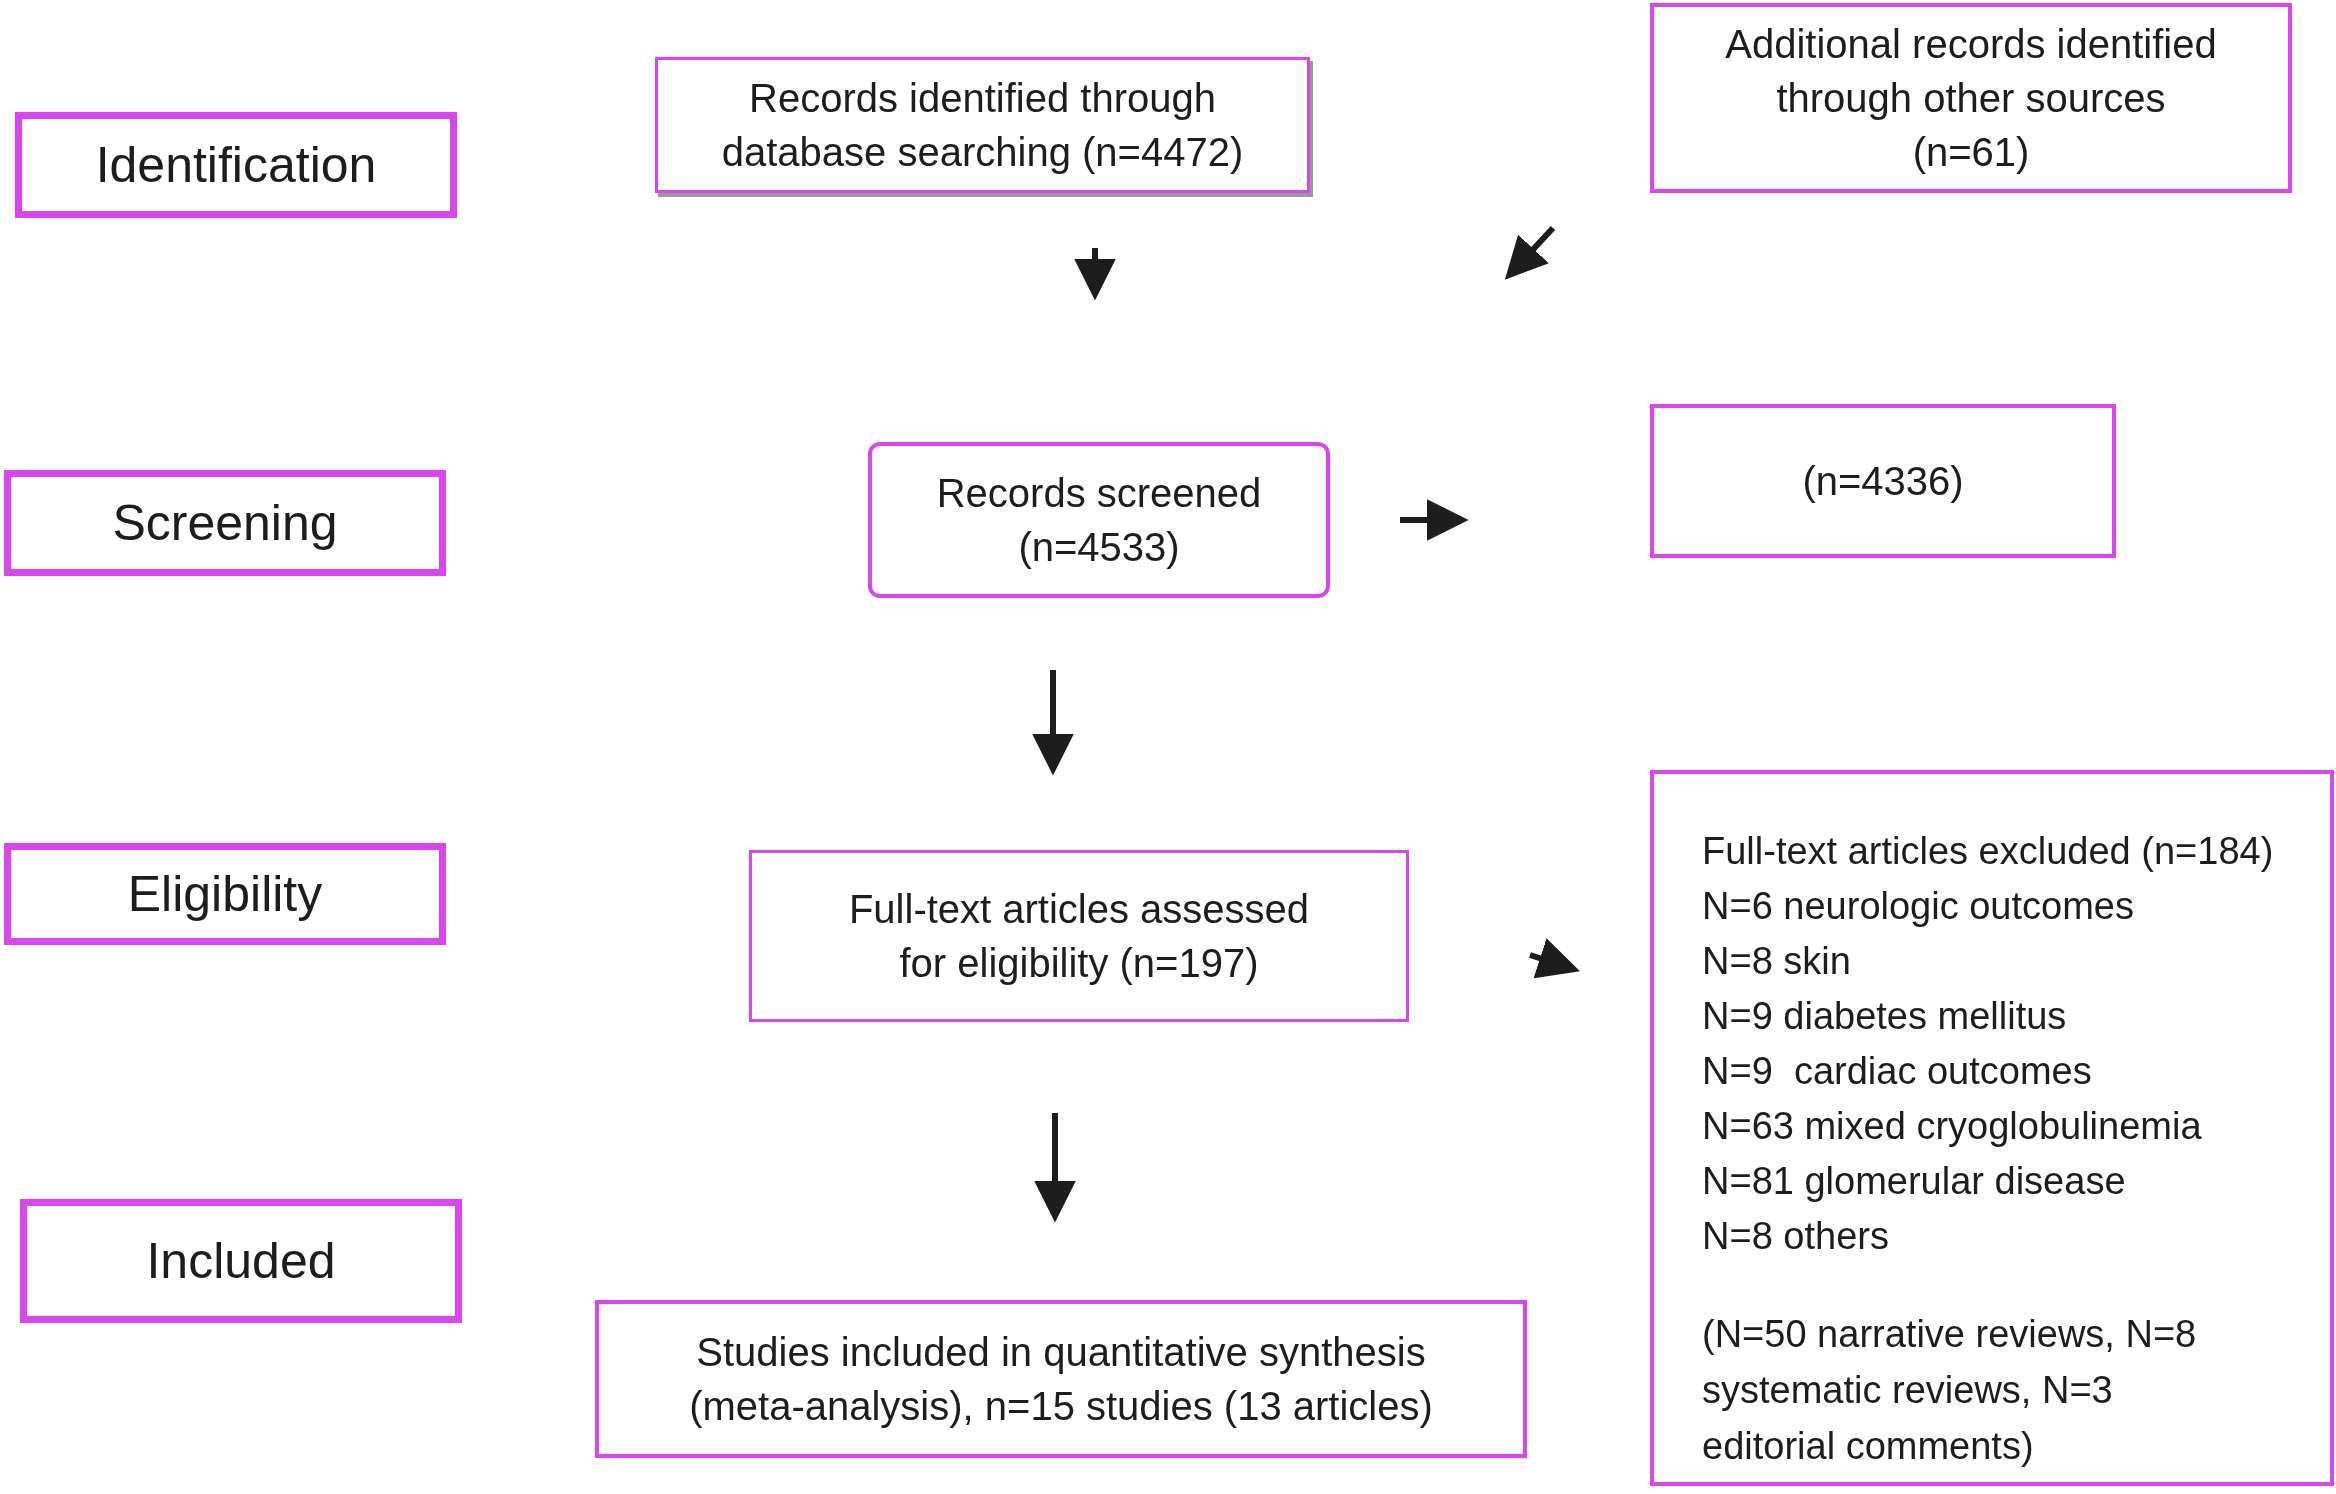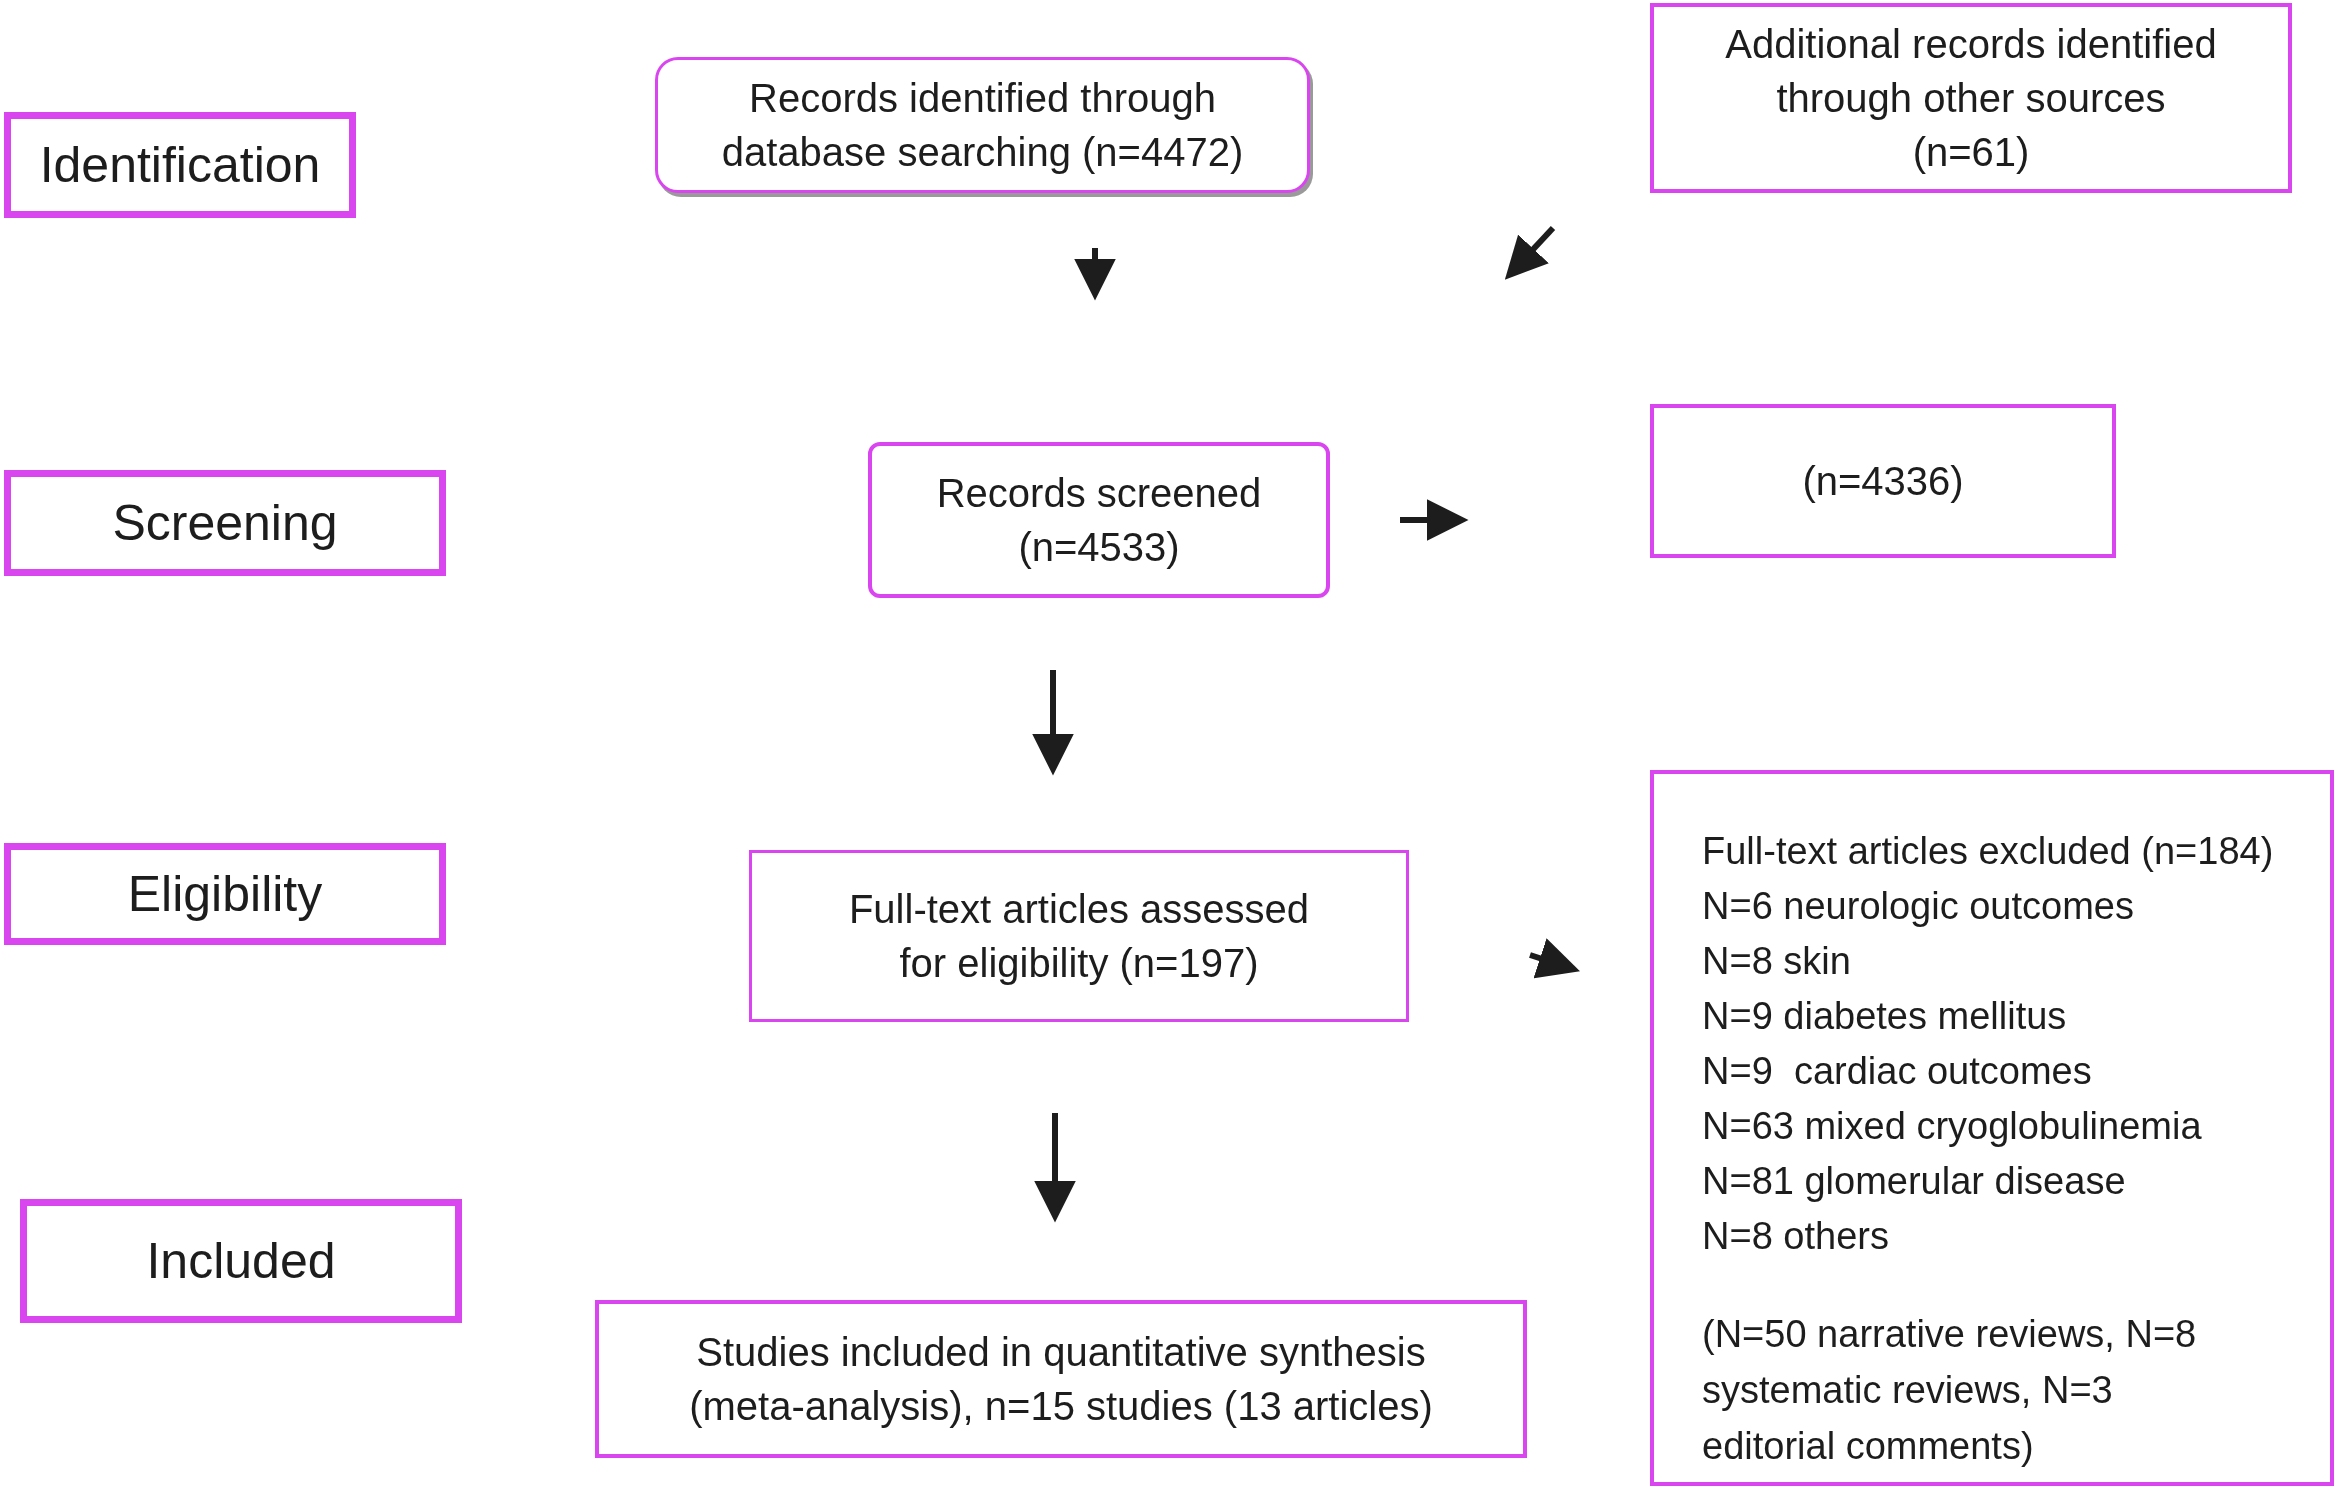--- a/index.html
+++ b/index.html
@@ -38,7 +38,6 @@
   }
   .shadowed {
     box-shadow: 3px 4px 0 #9a9a9a;
-    border-radius: 23px;
   }
   #fulltext-excluded-box {
     justify-content: flex-start;

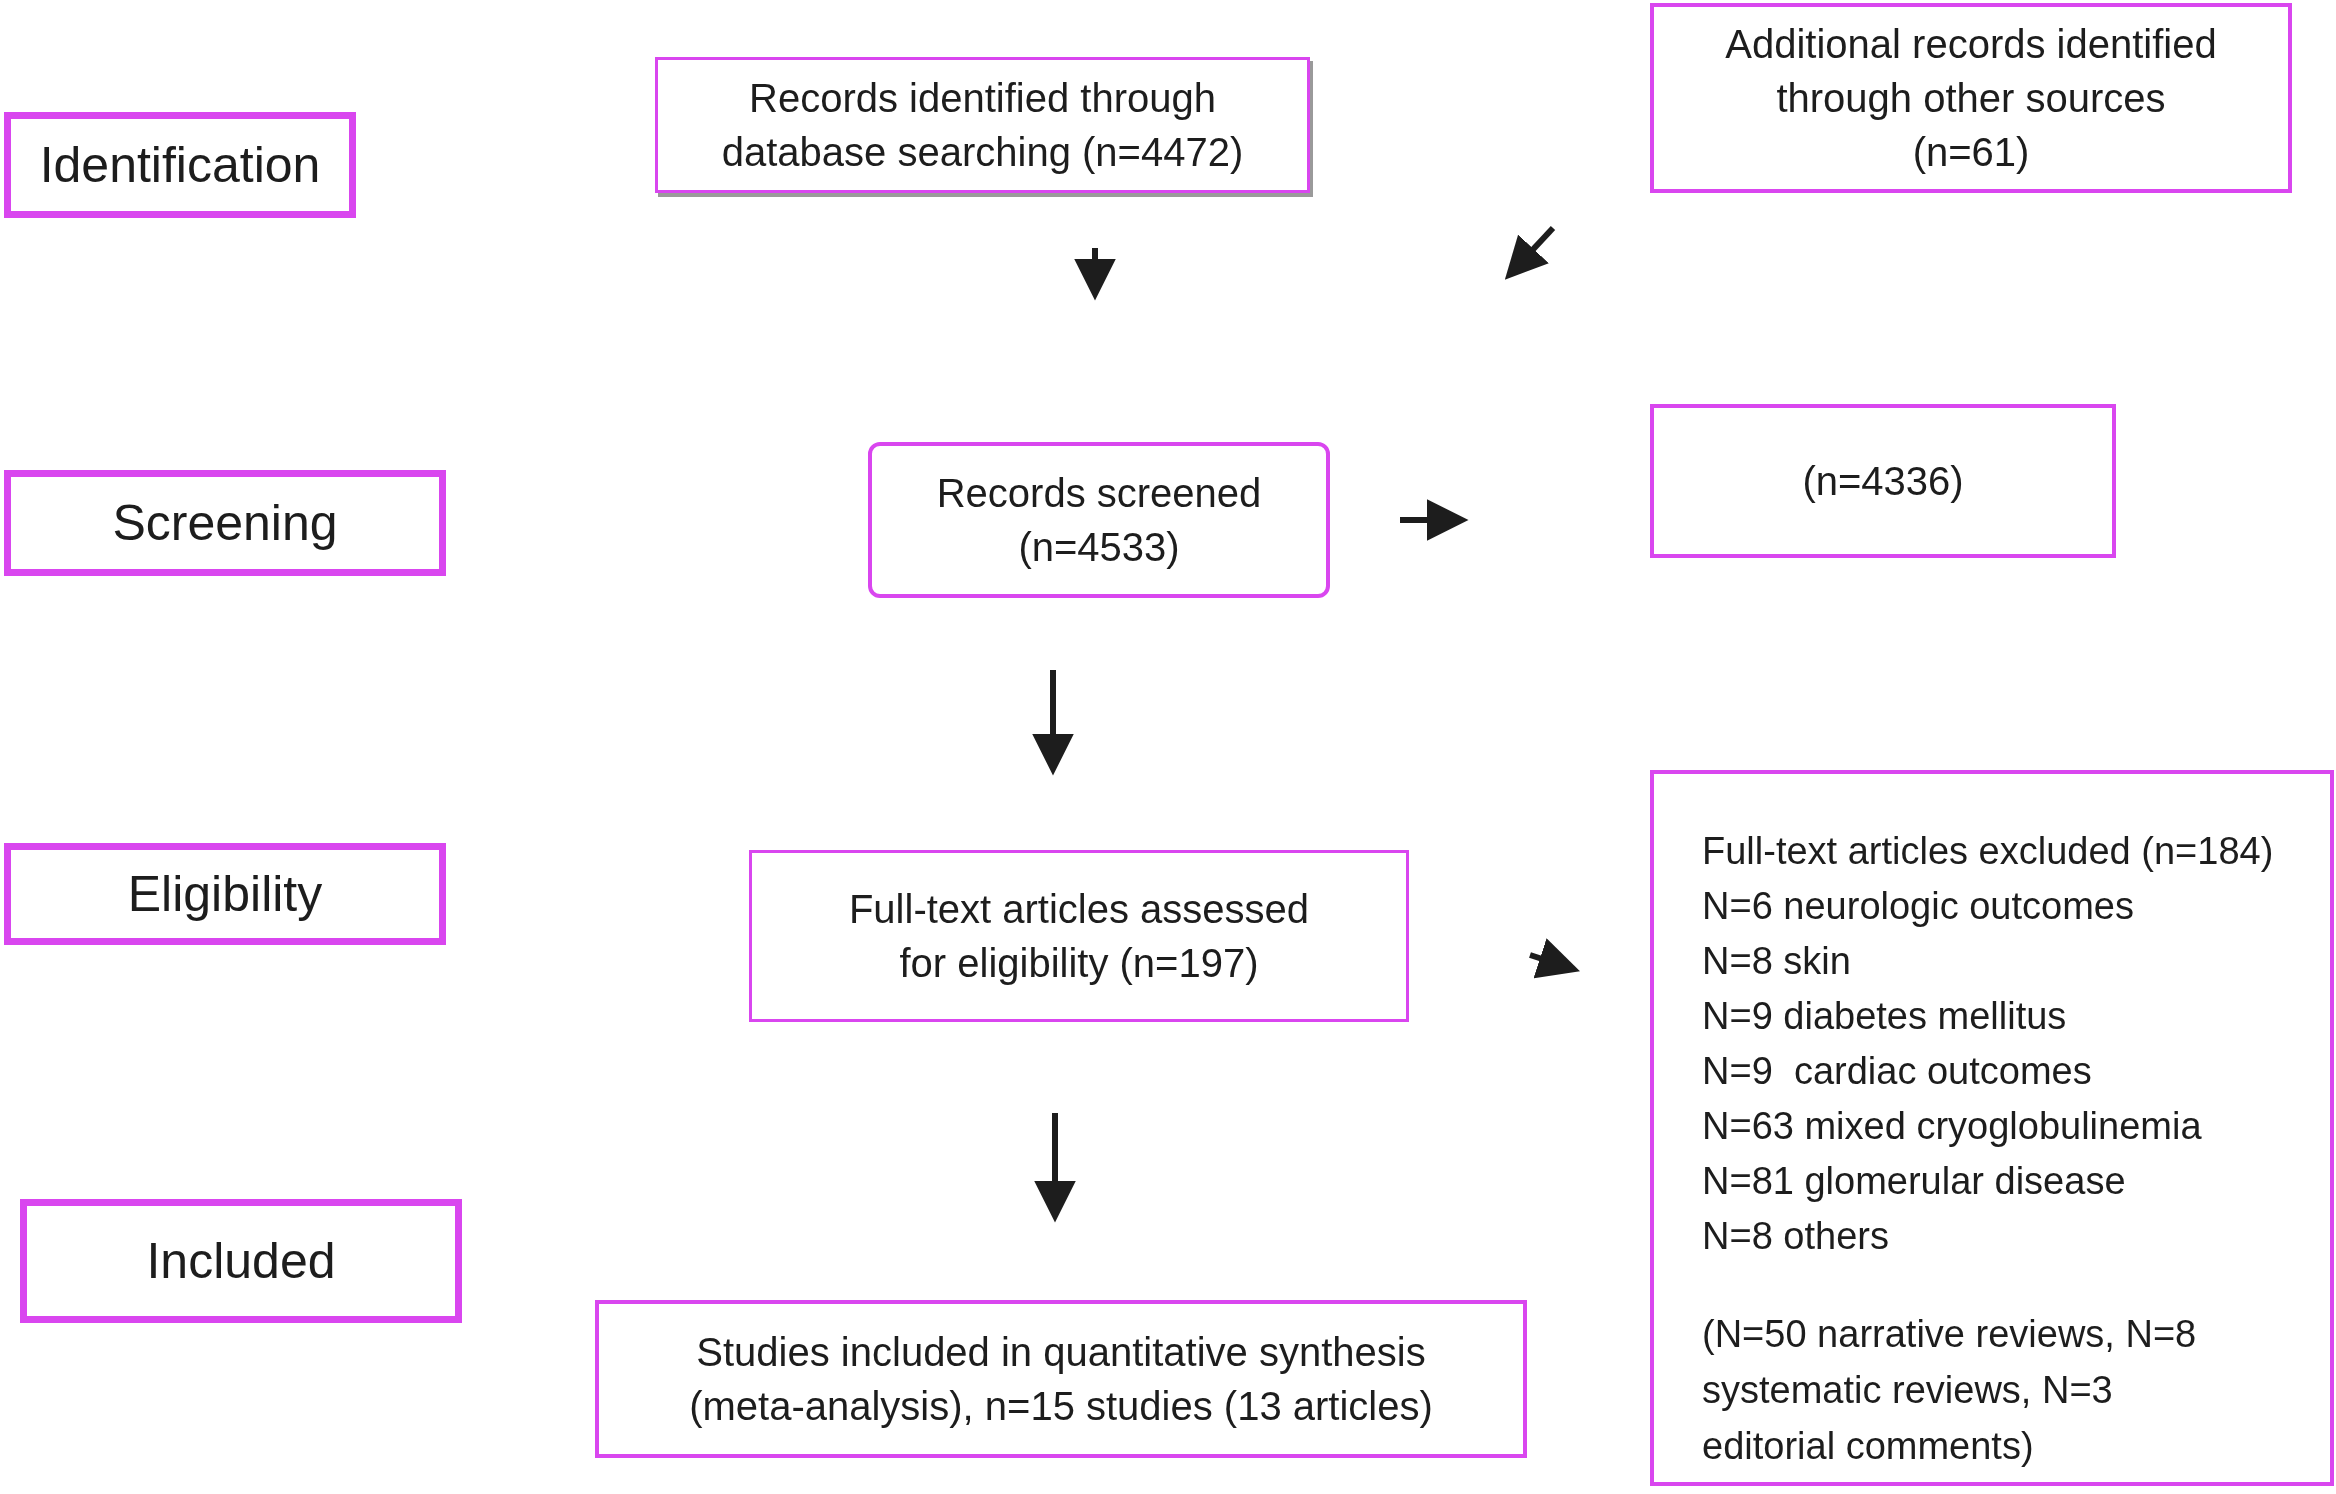--- a/index.html
+++ b/index.html
@@ -67,7 +67,7 @@
 
 <div id="canvas">
 
-  <div class="box stage-label" style="left:4px; top:112px; width:352px; height:106px;">
+  <div class="box stage-label" style="left:15px; top:112px; width:442px; height:106px;">
     <div class="line" style="font-size:50px;">Identification</div>
   </div>
 

